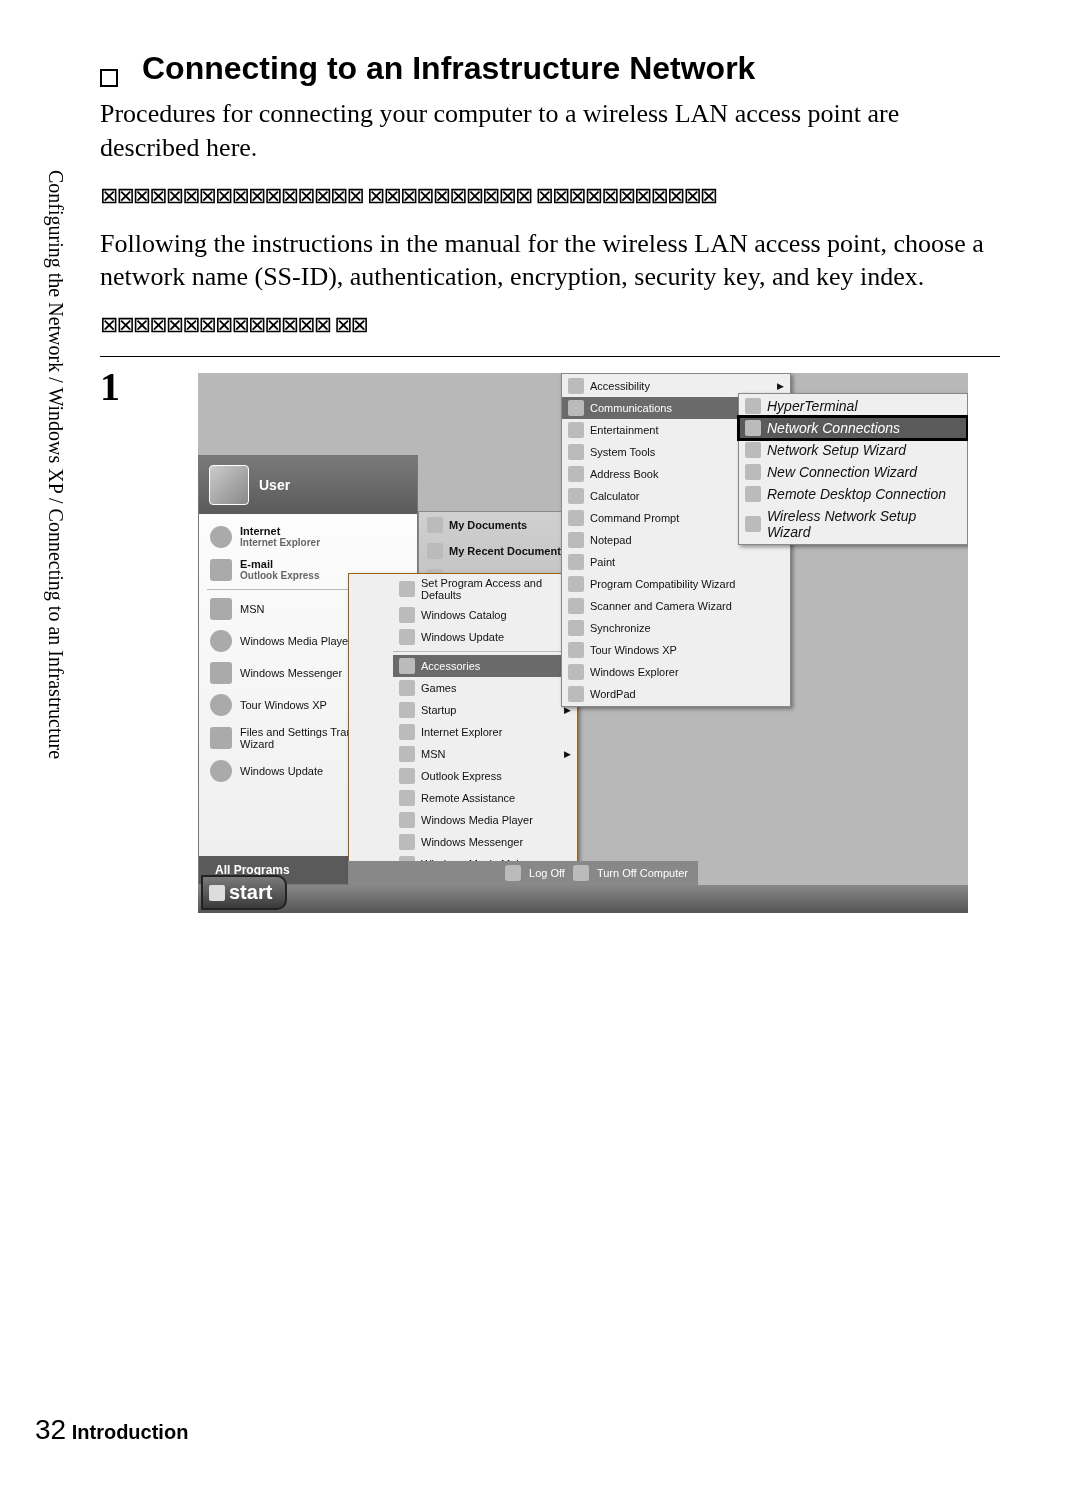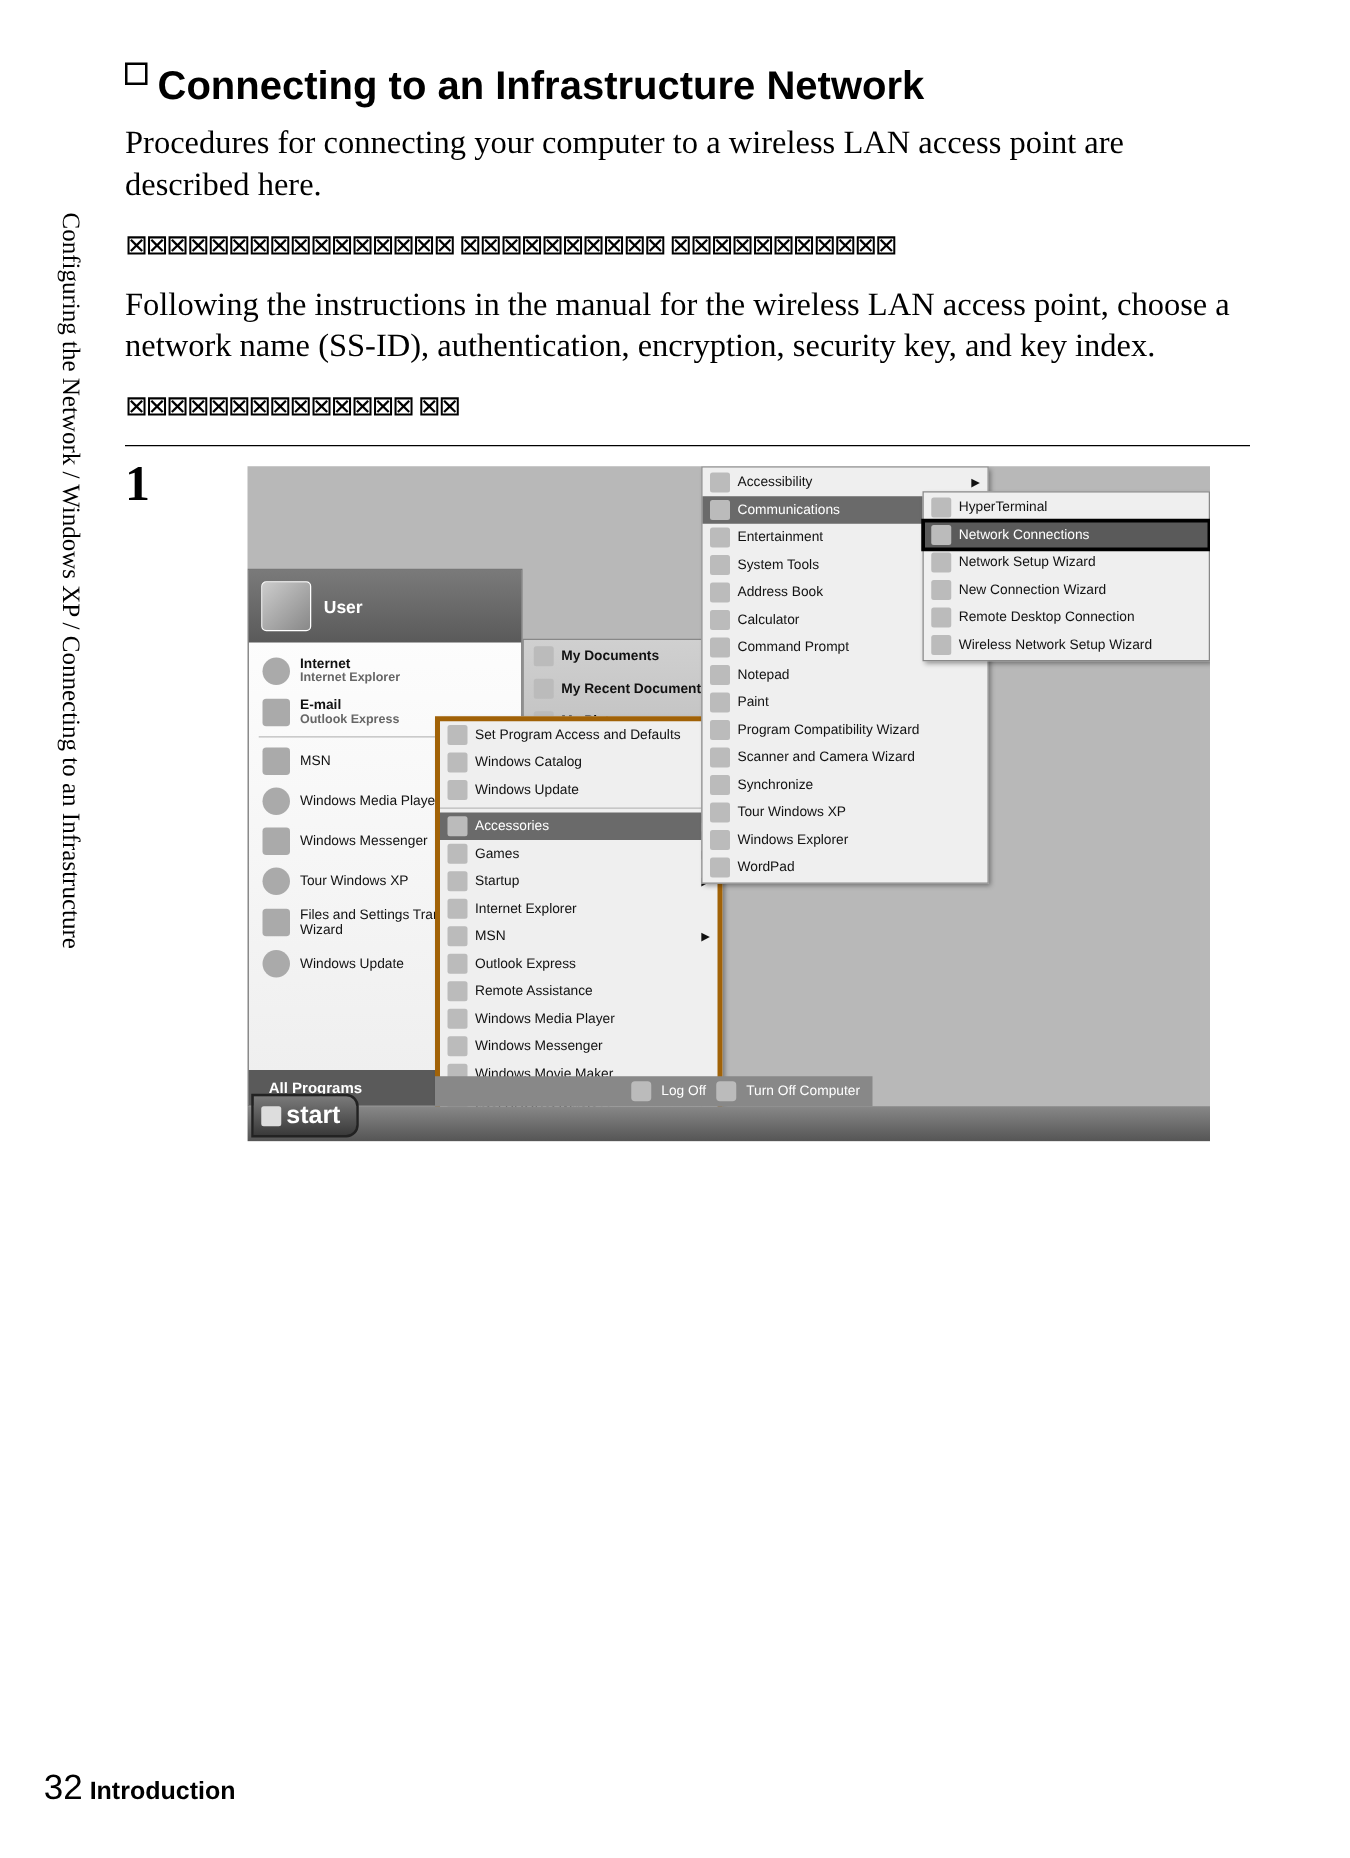--- a/index.html
+++ b/index.html
@@ -9,7 +9,7 @@
 
 .content { position: absolute; left: 100px; top: 50px; width: 900px; }
 
-.heading { font-size: 32px; font-weight: bold; display: flex; align-items: flex-start; gap: 8px; margin-bottom: 10px; }
+.heading { font-size: 32px; font-weight: bold; display: flex; align-items: flex-end; gap: 24px; margin-bottom: 10px; }
 .heading .box-icon { width: 18px; height: 18px; border: 2.5px solid #000; display: inline-block; flex-shrink: 0; }
 
 .para { font-size: 26px; font-family: Georgia, serif; line-height: 1.3; margin-bottom: 14px; }

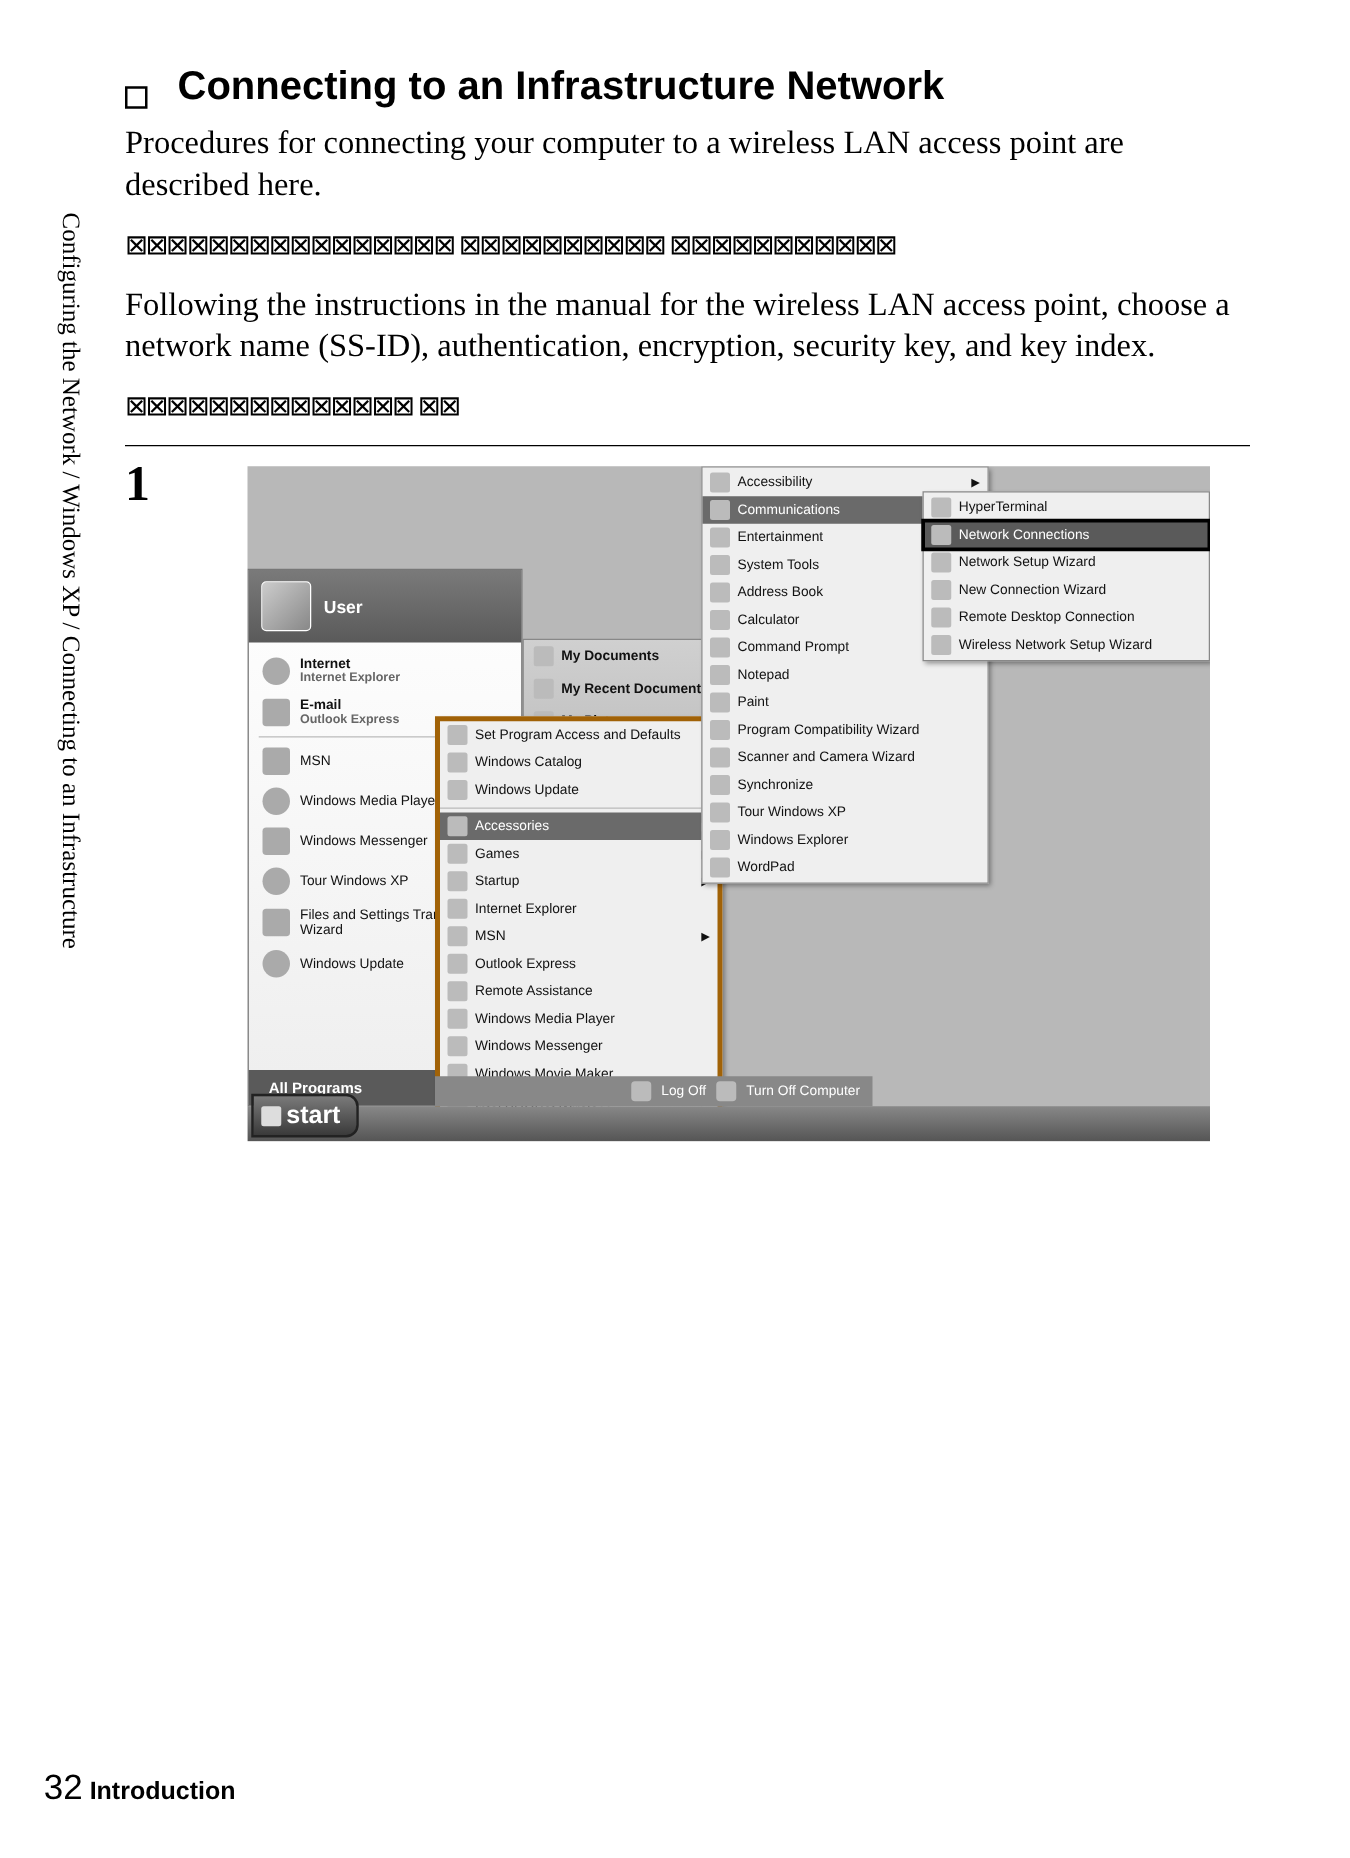--- a/index.html
+++ b/index.html
@@ -45,7 +45,7 @@
 .pm-ico { width: 16px; height: 16px; background: #bbb; border-radius: 2px; flex-shrink: 0; }
 
 .acc-menu { position: absolute; left: 363px; top: 0; width: 230px; background: #efefef; border: 1px solid #888; box-shadow: 2px 2px 4px rgba(0,0,0,0.4); font-size: 11px; padding: 1px 0; }
-.comm-menu { position: absolute; left: 540px; top: 20px; width: 230px; background: #efefef; border: 1px solid #888; box-shadow: 2px 2px 4px rgba(0,0,0,0.4); font-size: 11px; padding: 1px 0; }
+.comm-menu { position: absolute; left: 540px; top: 20px; width: 230px; background: #efefef; border: 1px solid #888; box-shadow: 2px 2px 4px rgba(0,0,0,0.4); font-size: 14px; padding: 1px 0; font-style: italic; }
 .comm-menu .pm-item.hl2 { background: #5a5a5a; color: #fff; outline: 3px solid #000; outline-offset: -1px; }
 
 .logoff-bar { position: absolute; left: 150px; bottom: 28px; width: 350px; height: 24px; background: #888; display: flex; align-items: center; justify-content: flex-end; gap: 8px; padding-right: 10px; font-size: 11px; color: #fff; }

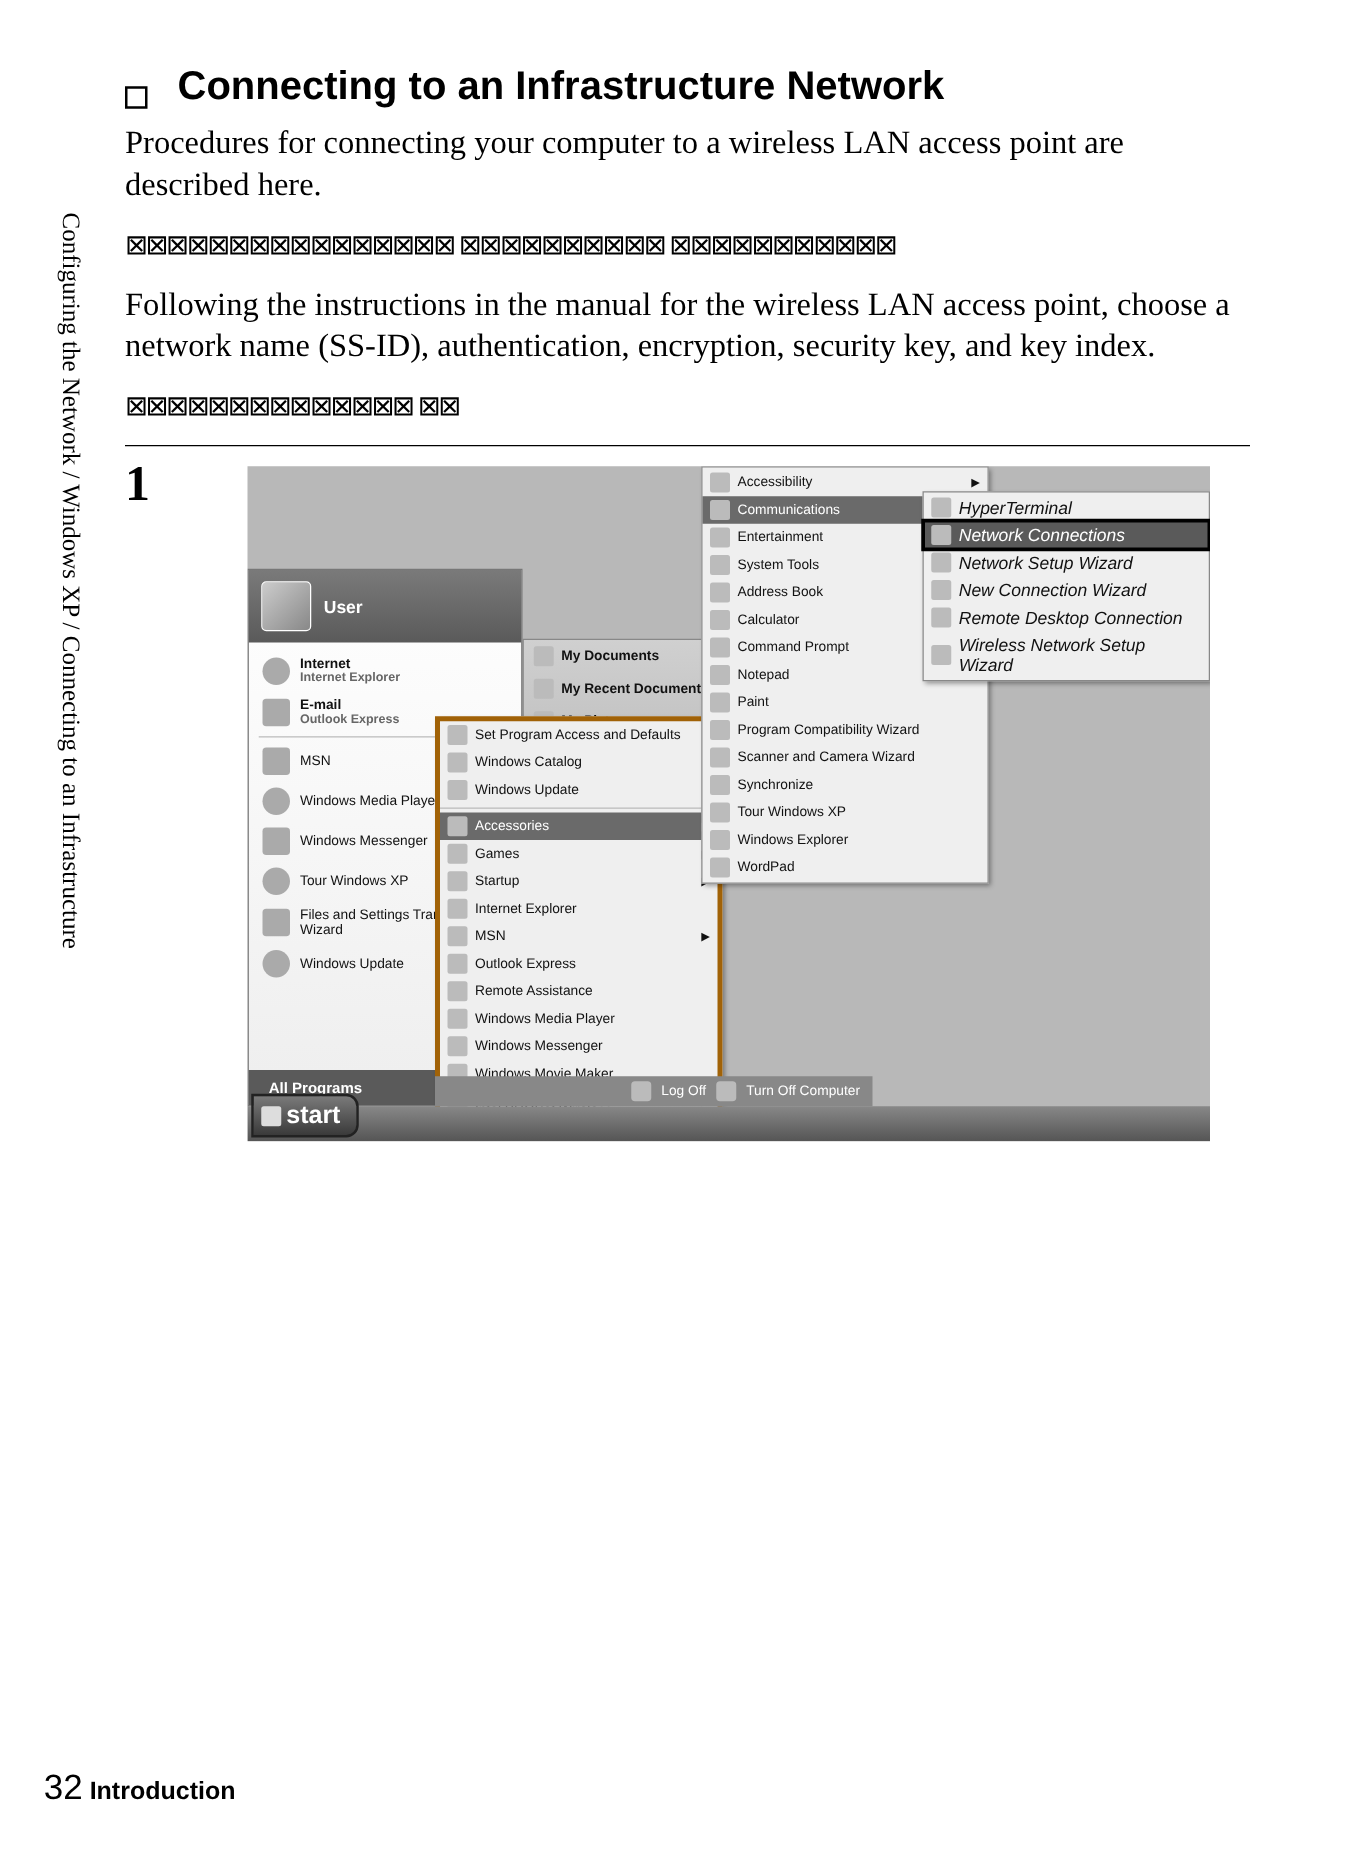--- a/index.html
+++ b/index.html
@@ -38,7 +38,7 @@
 .col-right-docs { position: absolute; left: 220px; top: 138px; width: 200px; background: linear-gradient(to bottom, #d0d0d0, #c2c2c2); font-size: 11px; border: 1px solid #888; }
 .doc-item { display: flex; align-items: center; gap: 6px; padding: 5px 8px; font-weight: bold; }
 
-.prog-menu { position: absolute; left: 150px; top: 200px; width: 230px; background: #efefef; border: 4px solid #a16207; box-shadow: 2px 2px 4px rgba(0,0,0,0.4); font-size: 11px; }
+.prog-menu { position: absolute; left: 150px; top: 200px; width: 230px; background: #efefef; border: 1px solid #a16207; box-shadow: 2px 2px 4px rgba(0,0,0,0.4); font-size: 11px; padding-left: 44px; }
 .pm-item { display: flex; align-items: center; gap: 6px; padding: 3px 6px; }
 .pm-item .arrow { margin-left: auto; font-size: 9px; }
 .pm-item.hl { background: #6a6a6a; color: #fff; }

